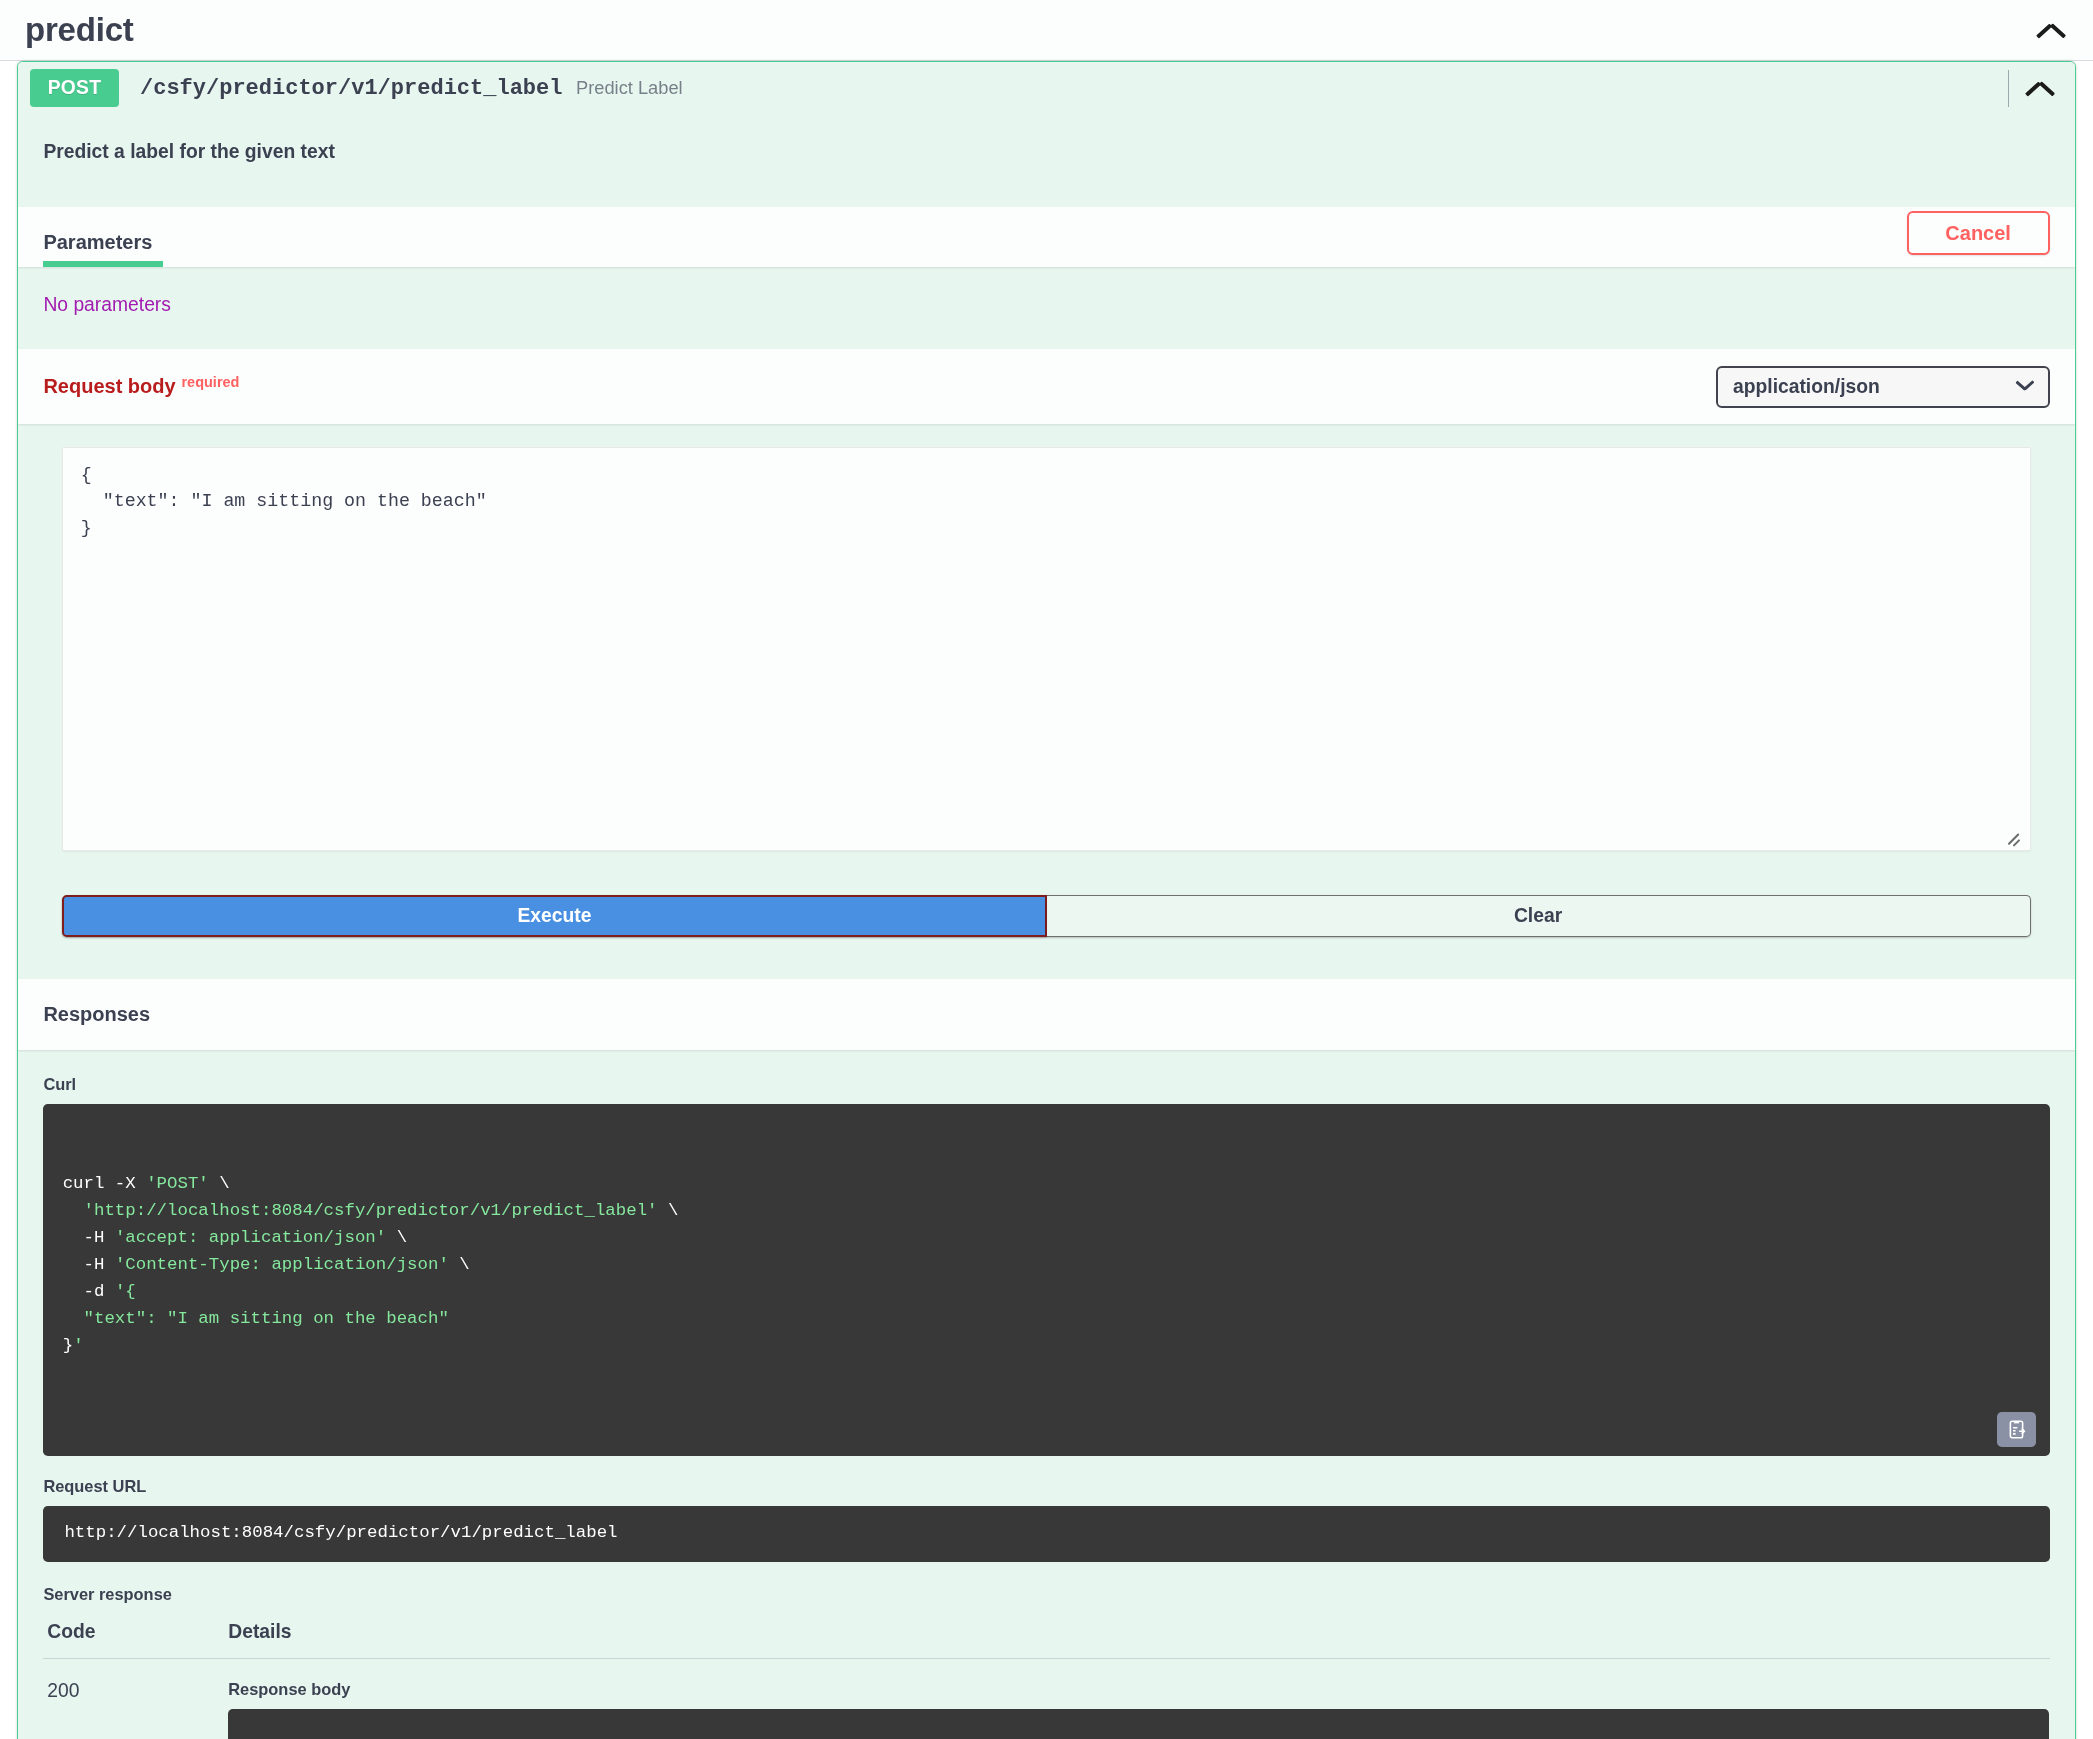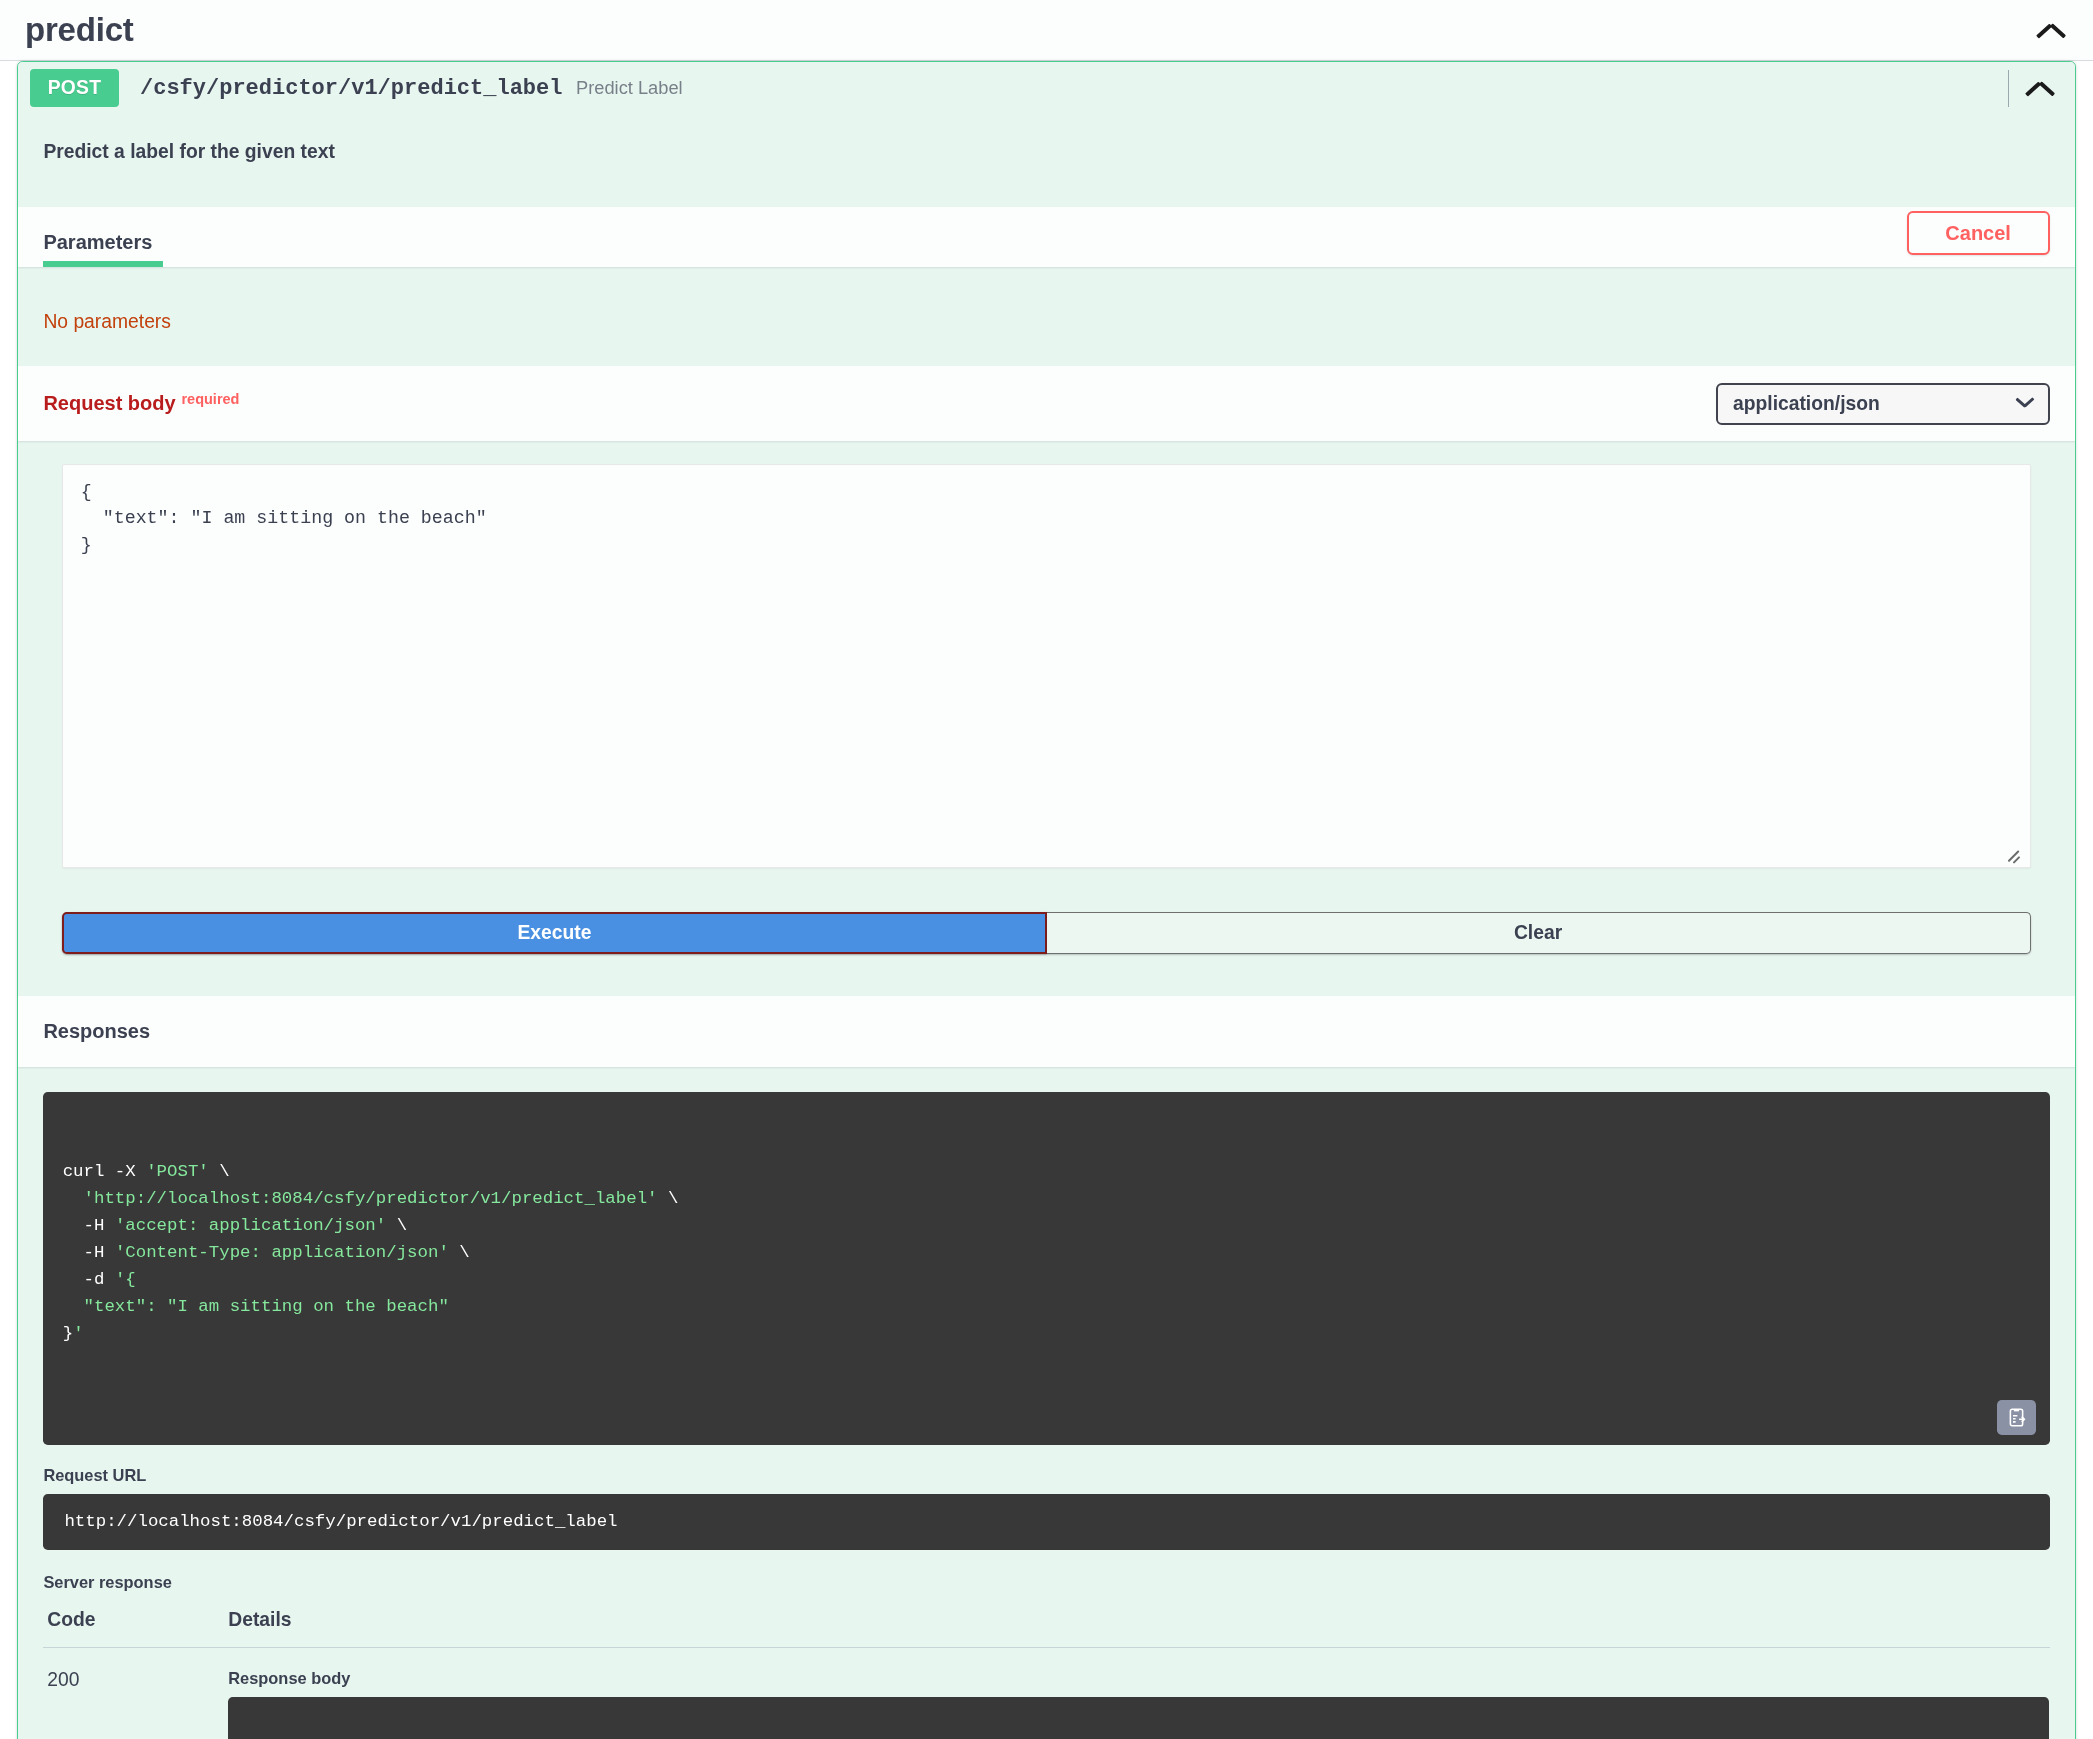--- a/index.html
+++ b/index.html
@@ -165,8 +165,7 @@
   .no-params {
     padding: 27px 25px 33px 25px;
     font-size: 19.3px;
-    color: #c2410c;
-    margin-top: 17px;
+    color: #a21caf;
   }
 
   .reqbody-head {

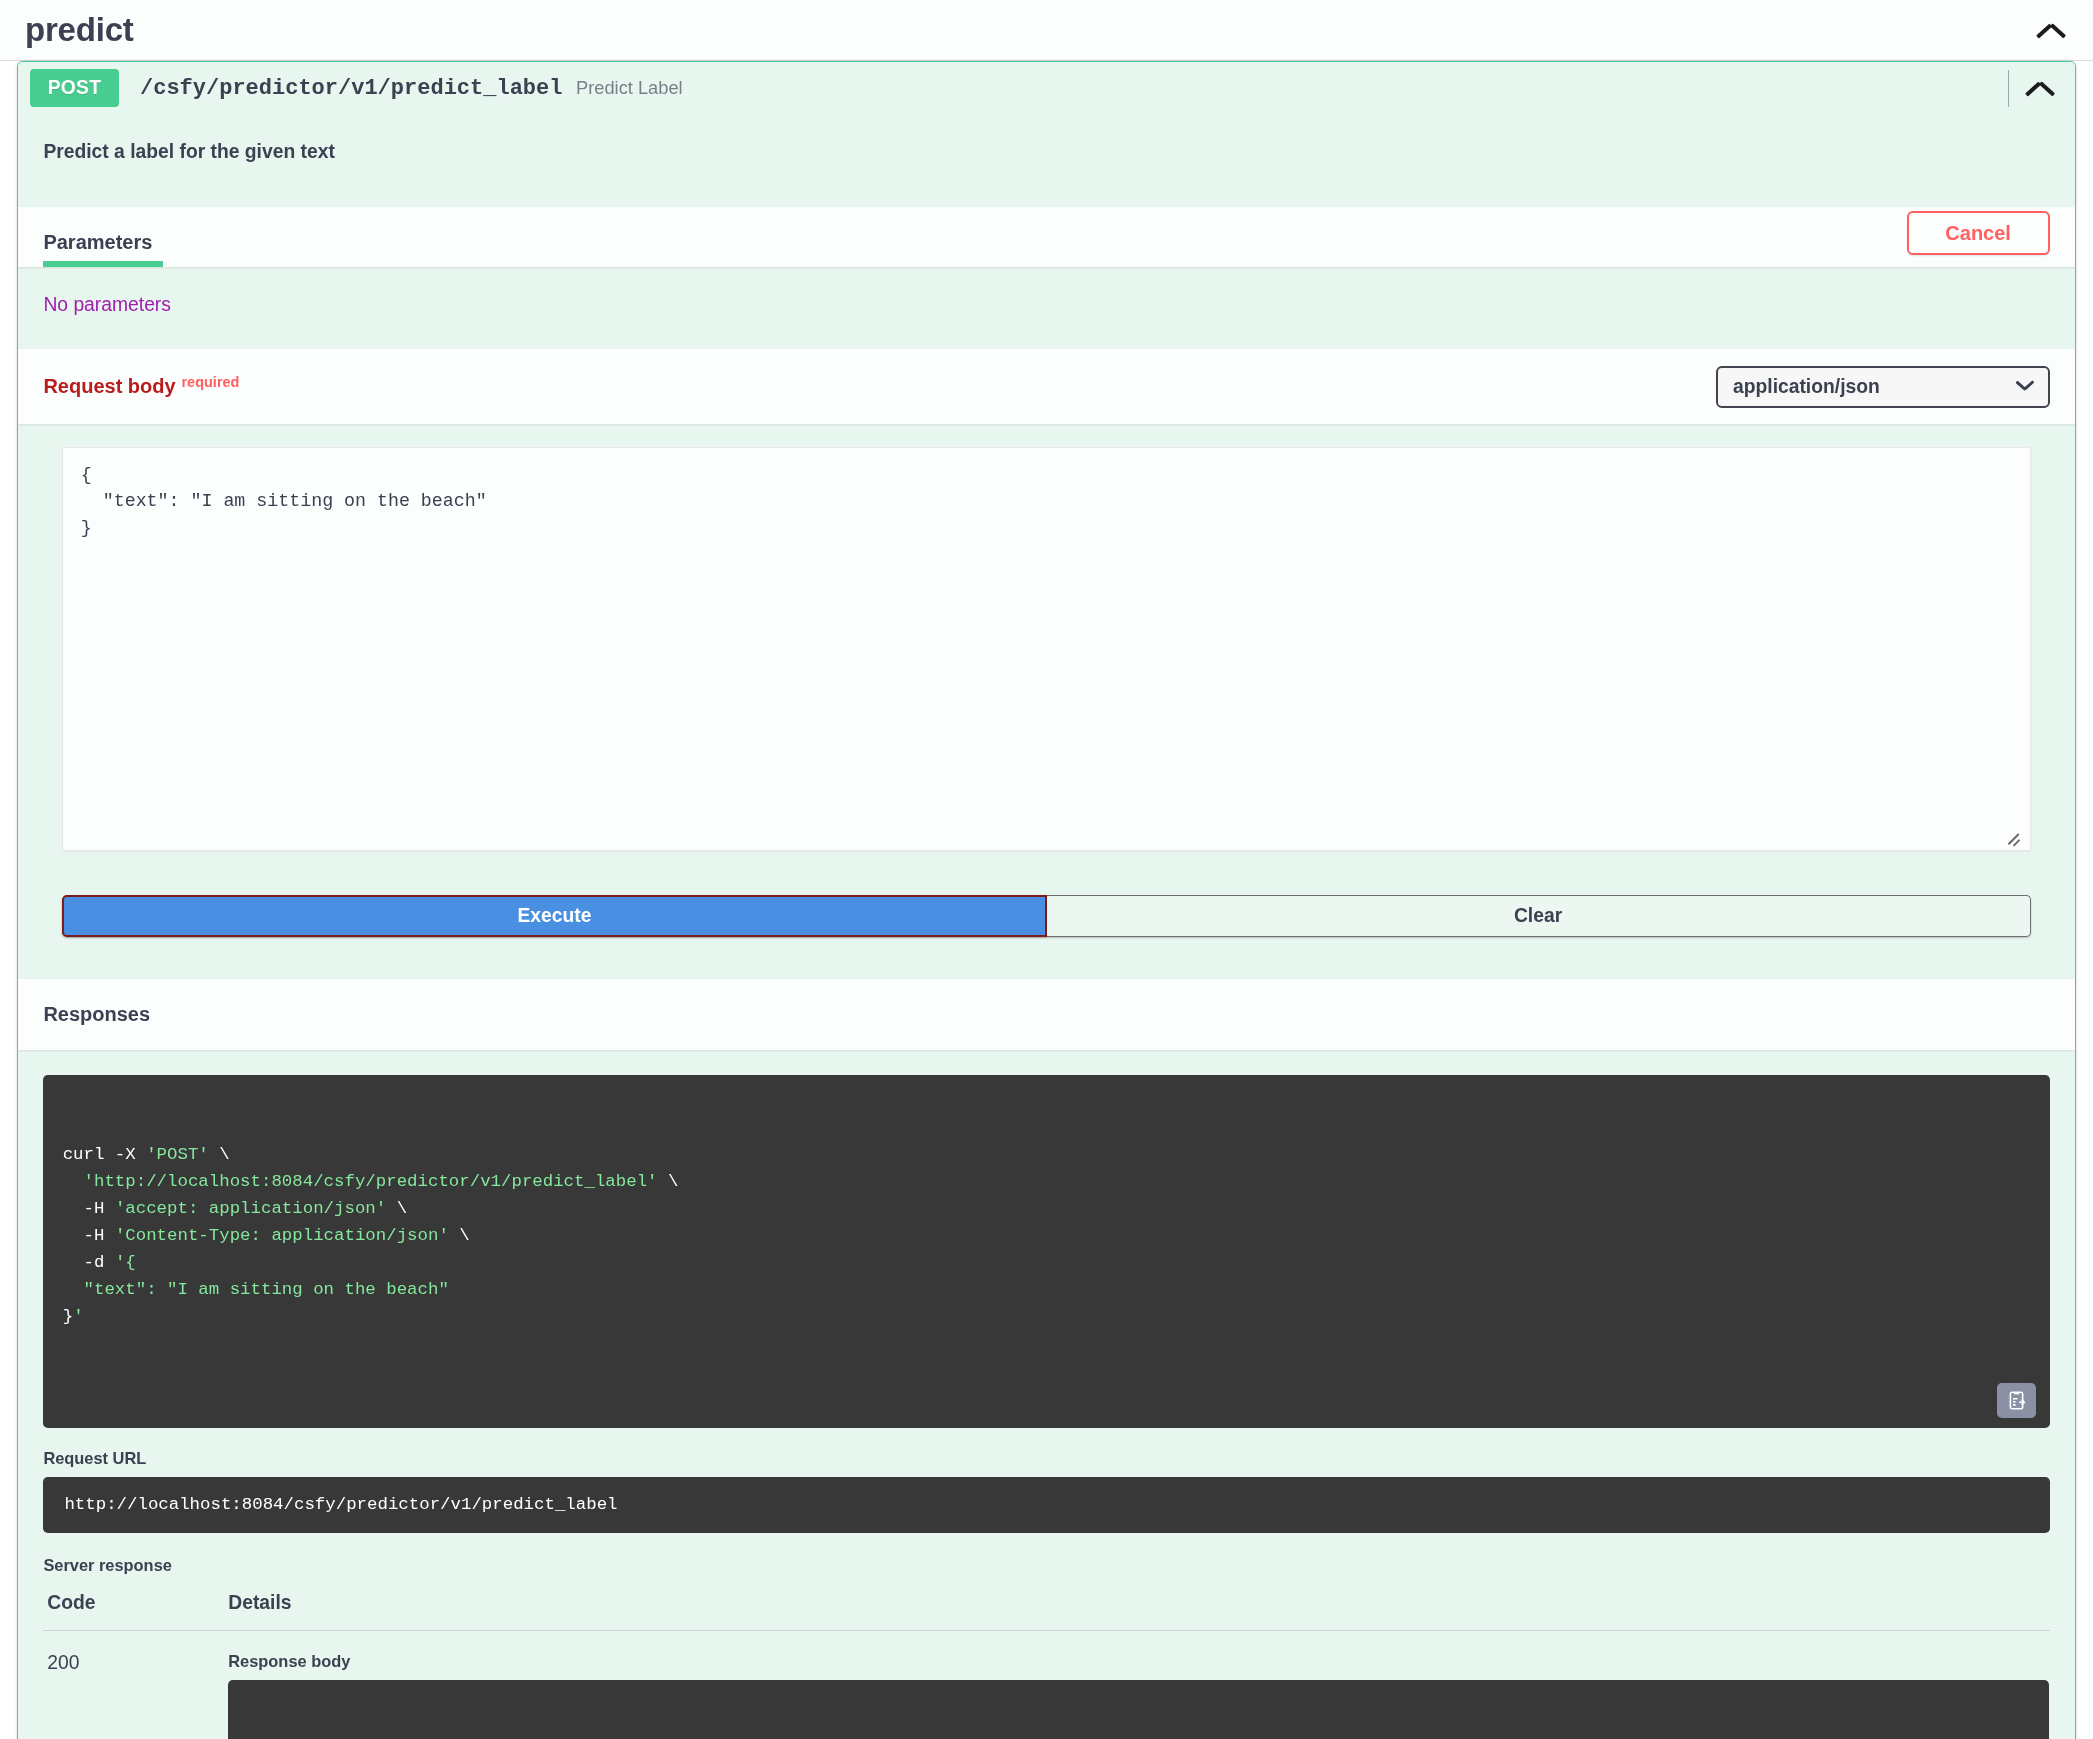--- a/index.html
+++ b/index.html
@@ -462,6 +462,7 @@
   <div class="row-shaded">
     <div class="responses-body">
 
+      <div class="sub-label">Curl</div>
       <div class="code-box">
         <div><span class="tok-white">curl -X </span><span class="tok-green">'POST'</span><span class="tok-white"> \</span>
 <span class="tok-white">  </span><span class="tok-green">'http://localhost:8084/csfy/predictor/v1/predict_label'</span><span class="tok-white"> \</span>

